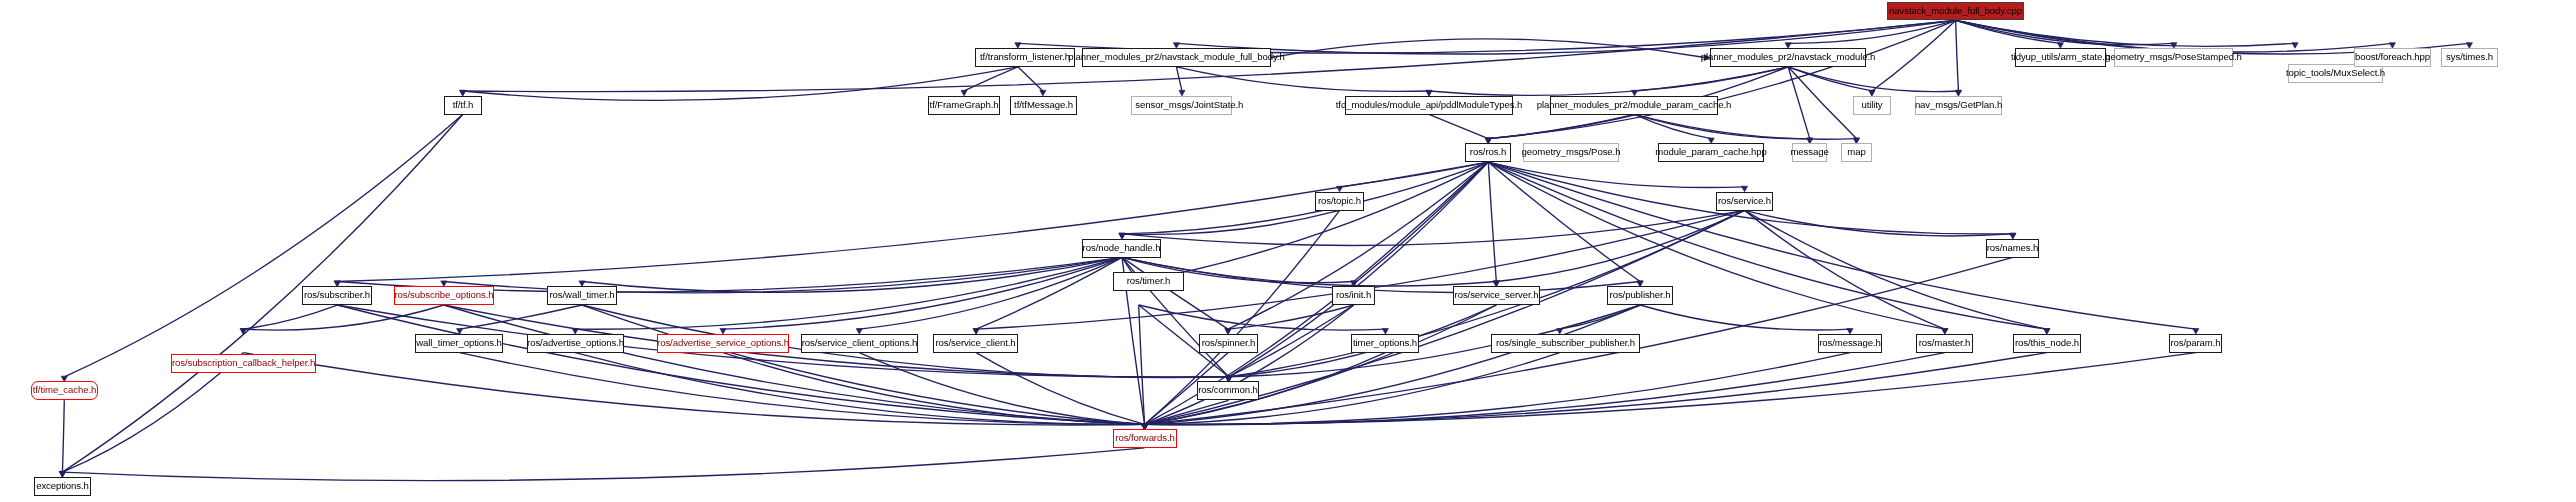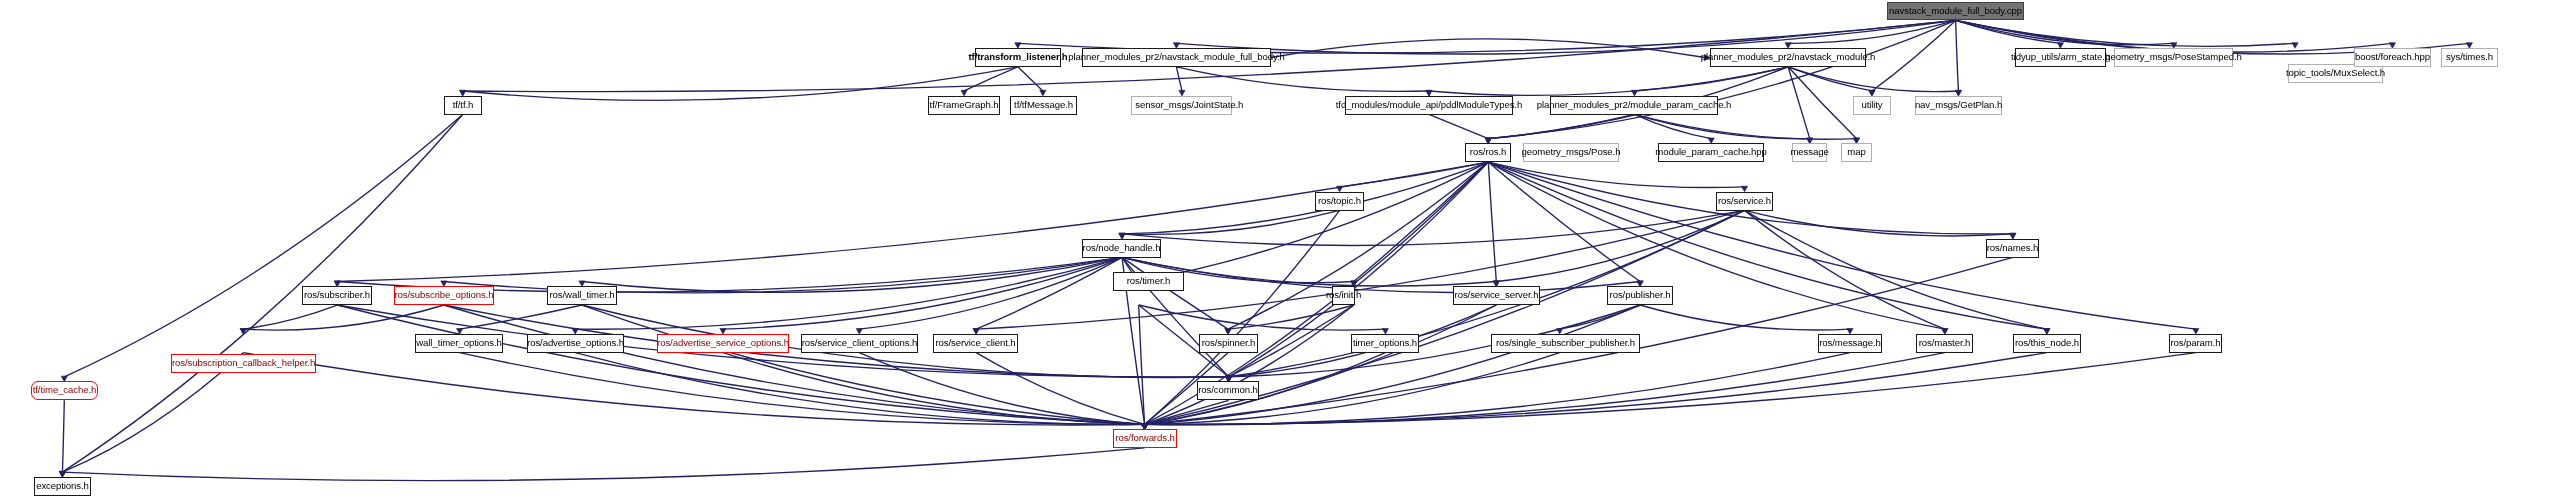--- a/index.html
+++ b/index.html
@@ -58,7 +58,7 @@
     color: #8b0000;
   }
   .node.root {
-    background: #737373;
+    background: #b91c1c;
     border-color: #404040;
   }
   .node.light {

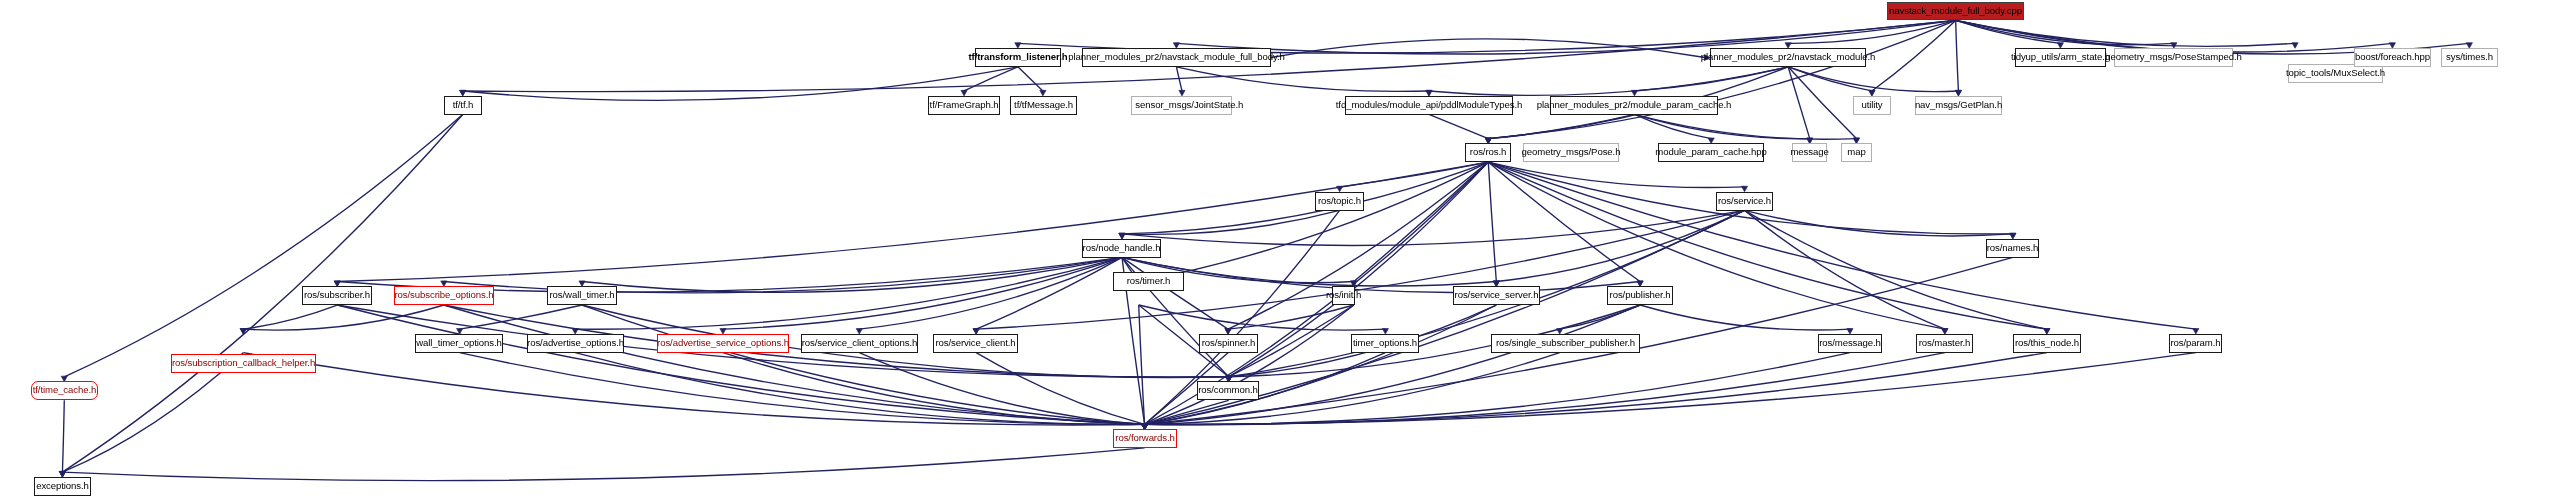--- a/index.html
+++ b/index.html
@@ -295,7 +295,7 @@
 
   <div id="node-layer">
       <div class="node root" style="left: 1887px; top: 1.9px; width: 137px;">navstack_module_full_body.cpp</div>
-      <div class="node solid" style="left: 975px; top: 48px; width: 86px; font-weight: bold;">tf/transform_listener.h</div>
+      <div class="node solid" style="left: 975px; top: 48px; width: 100px;">tf/transform_listener.h</div>
       <div class="node solid" style="left: 1082px; top: 48px; width: 189px;">planner_modules_pr2/navstack_module_full_body.h</div>
       <div class="node solid" style="left: 1710px; top: 48px; width: 156px;">planner_modules_pr2/navstack_module.h</div>
       <div class="node solid" style="left: 2015px; top: 48px; width: 91px;">tidyup_utils/arm_state.h</div>

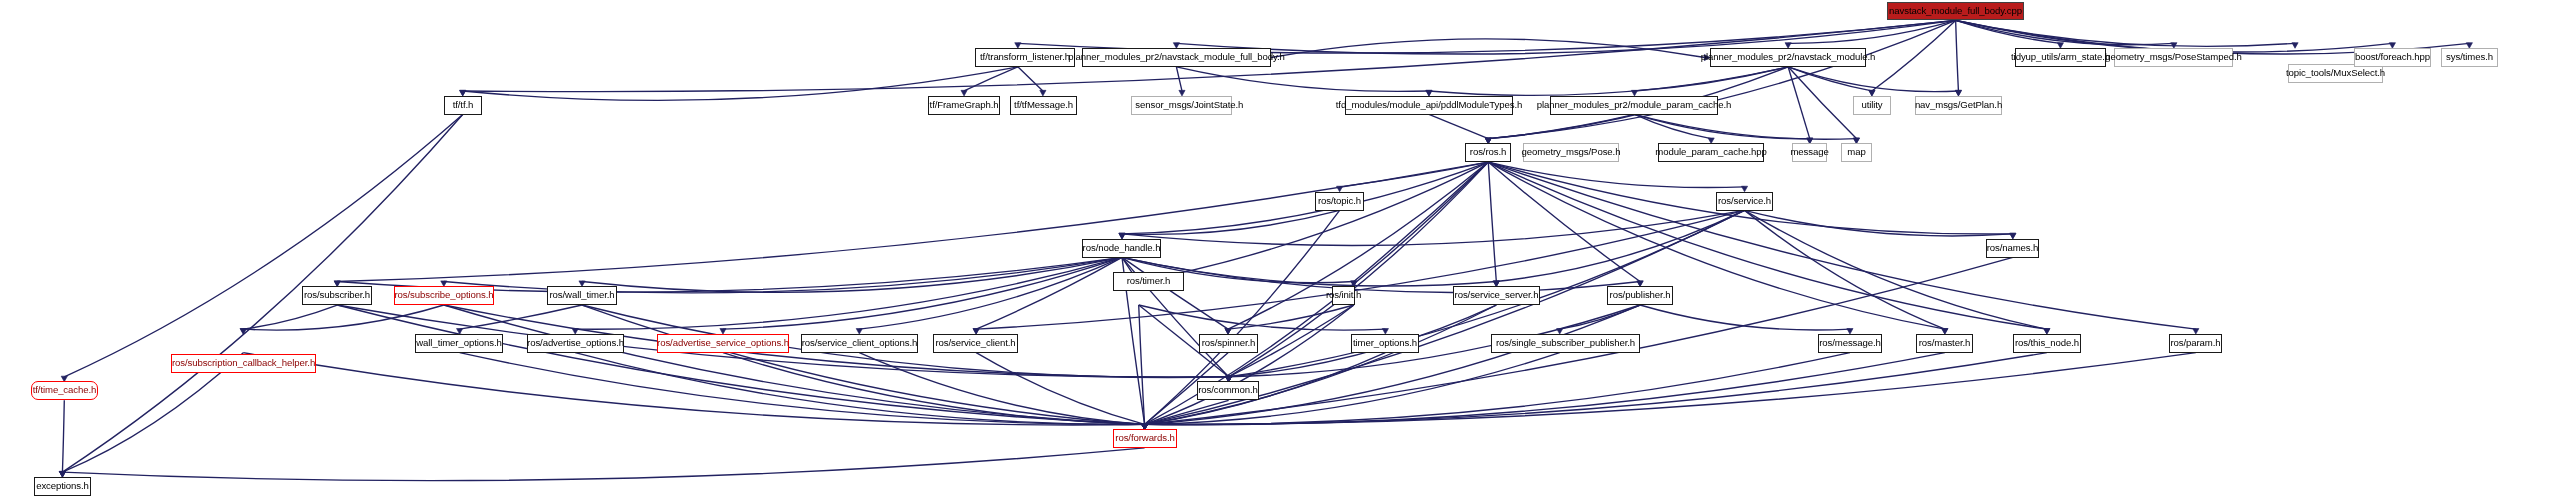--- a/index.html
+++ b/index.html
@@ -324,7 +324,7 @@
       <div class="node red" style="left: 394px; top: 286px; width: 100px;">ros/subscribe_options.h</div>
       <div class="node solid" style="left: 547px; top: 286px; width: 70px;">ros/wall_timer.h</div>
       <div class="node solid" style="left: 1113px; top: 272px; width: 71px;">ros/timer.h</div>
-      <div class="node solid" style="left: 1332px; top: 286px; width: 23px;">ros/init.h</div>
+      <div class="node solid" style="left: 1332px; top: 286px; width: 43px;">ros/init.h</div>
       <div class="node solid" style="left: 1453px; top: 286px; width: 87px;">ros/service_server.h</div>
       <div class="node solid" style="left: 1607px; top: 286px; width: 66px;">ros/publisher.h</div>
       <div class="node red" style="left: 171px; top: 334px; width: 145px; margin-top: 20px;">ros/subscription_callback_helper.h</div>

